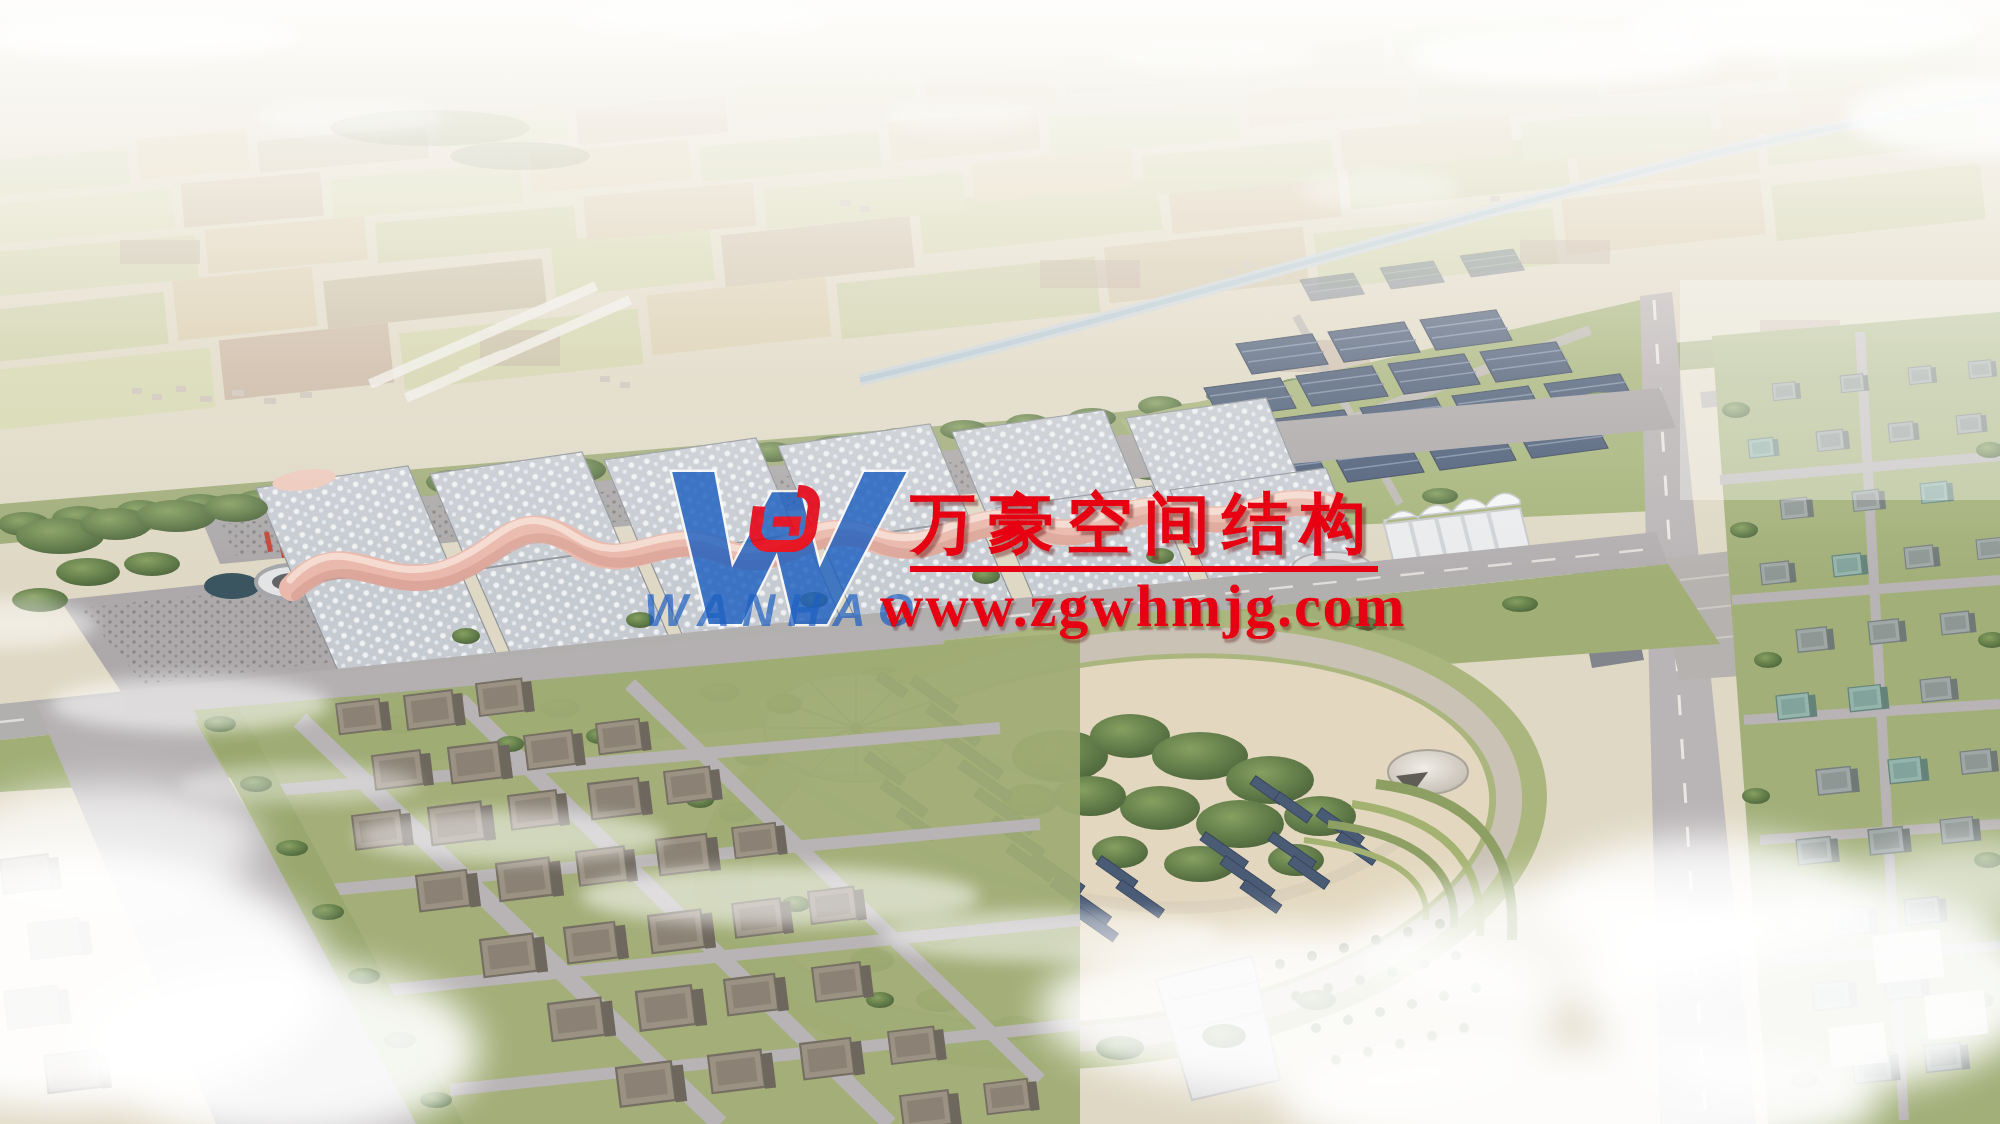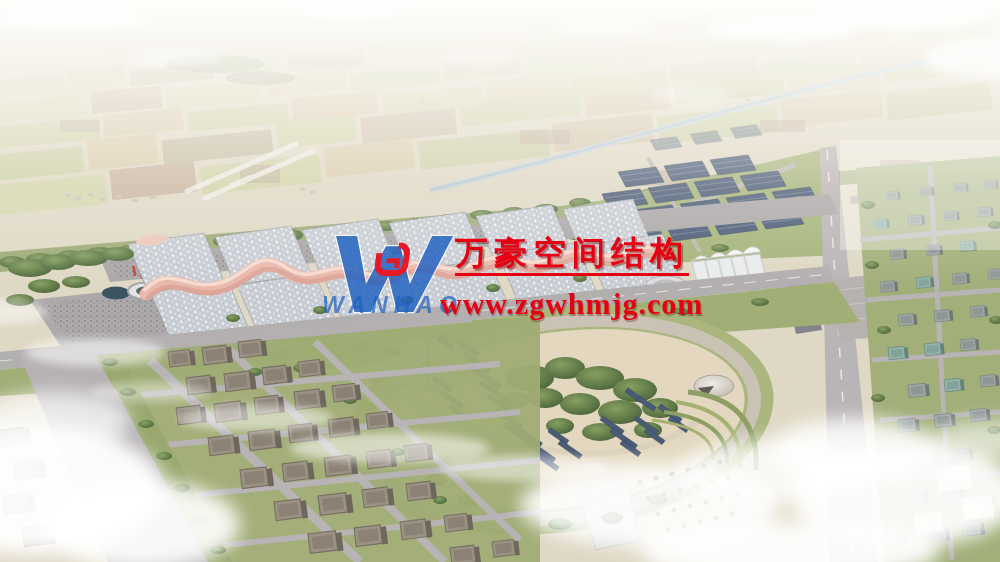--- a/index.html
+++ b/index.html
@@ -7,7 +7,7 @@
          font-family:"Liberation Sans",sans-serif;background:#e9e4da;}
   .stage svg{display:block;}
   .wm{position:absolute;left:0;top:0;width:1000px;height:562px;pointer-events:none;}
-  .wm-title{position:absolute;left:455px;top:236px;
+  .wm-title{position:absolute;left:455px;top:246px;
     font-family:"Liberation Serif","DejaVu Serif",serif;font-weight:bold;
     font-size:33px;letter-spacing:6px;color:var(--wm-red,#e60012);
     border-bottom:3px solid var(--wm-red,#e60012);padding-bottom:2px;line-height:1.05;

